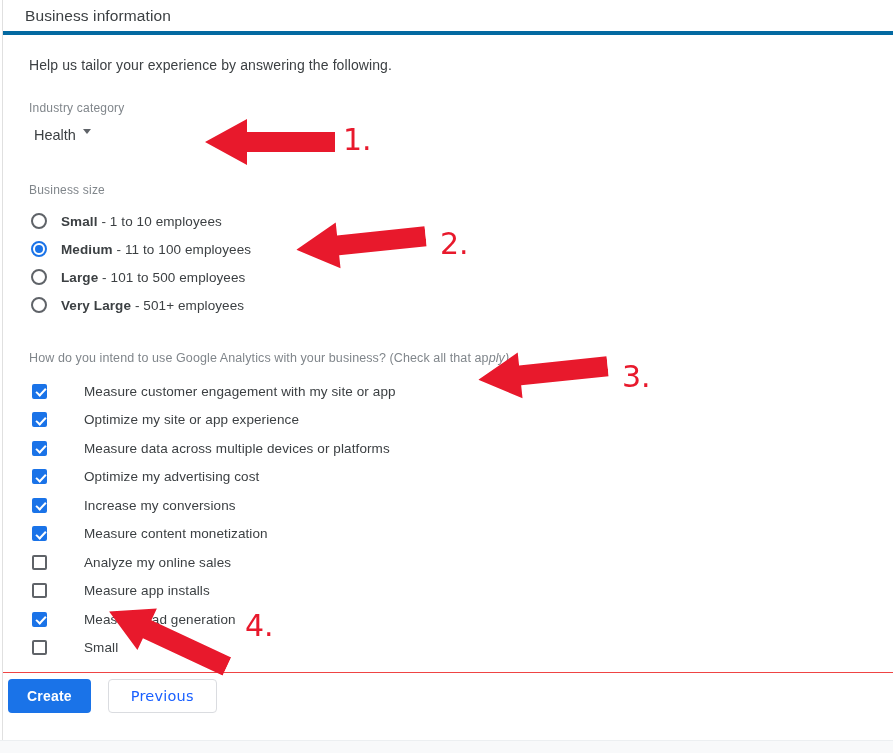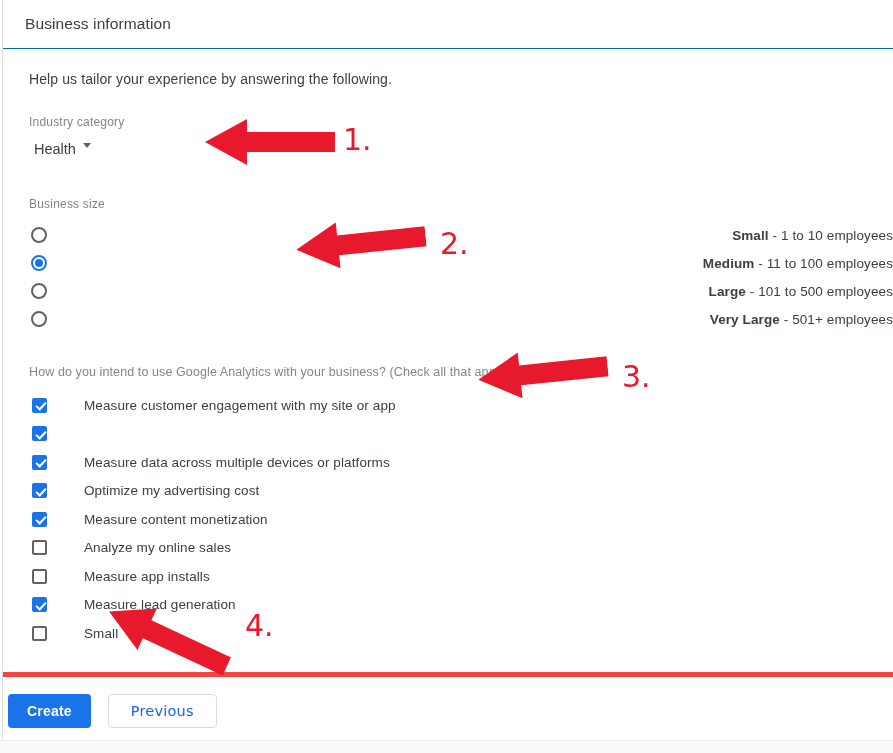--- a/index.html
+++ b/index.html
@@ -28,8 +28,8 @@
     box-sizing: border-box;
   }
   .card-header {
-    height: 49px;
-    border-bottom: 1px solid #0369a1;
+    height: 35px;
+    border-bottom: 4px solid #0369a1;
     display: flex;
     align-items: center;
     padding-left: 22px;

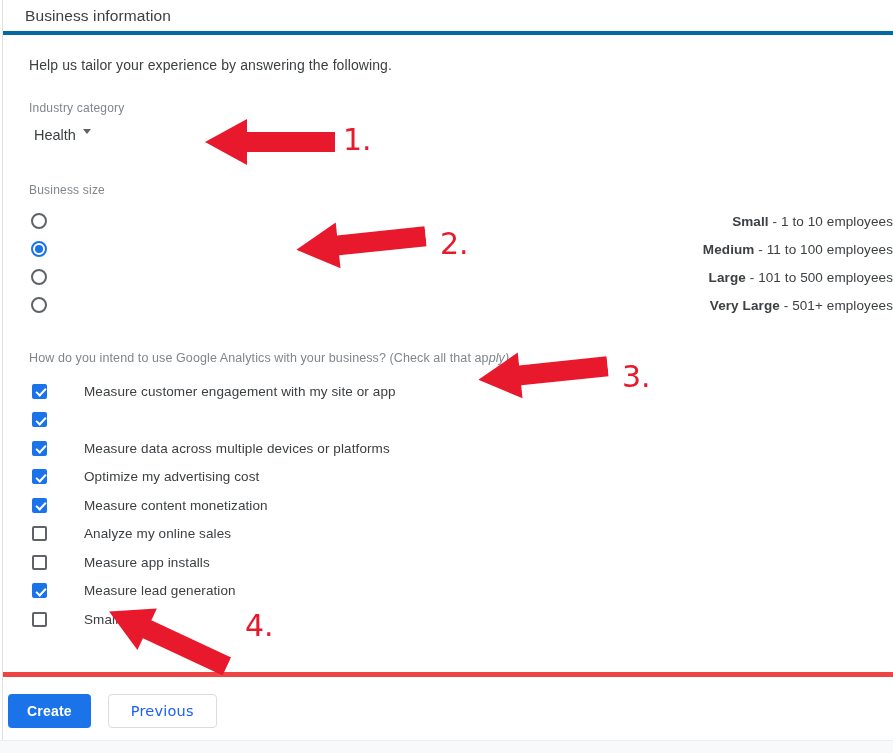--- a/index.html
+++ b/index.html
@@ -86,7 +86,6 @@
     align-items: center;
     height: 28px;
     cursor: pointer;
-    justify-content: space-between;
   }
   .radio {
     width: 16px; height: 16px;

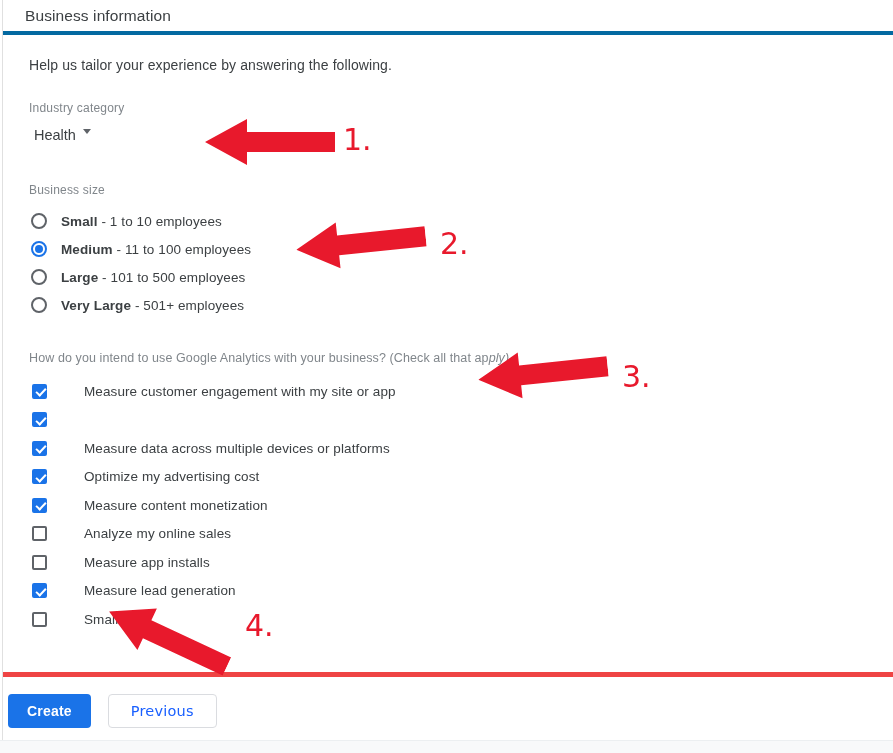--- a/index.html
+++ b/index.html
@@ -281,6 +281,7 @@
       </div>
       <div class="check-row">
         <span class="checkbox checked"></span>
+        <span class="check-text">Optimize my site or app experience</span>
       </div>
       <div class="check-row">
         <span class="checkbox checked"></span>

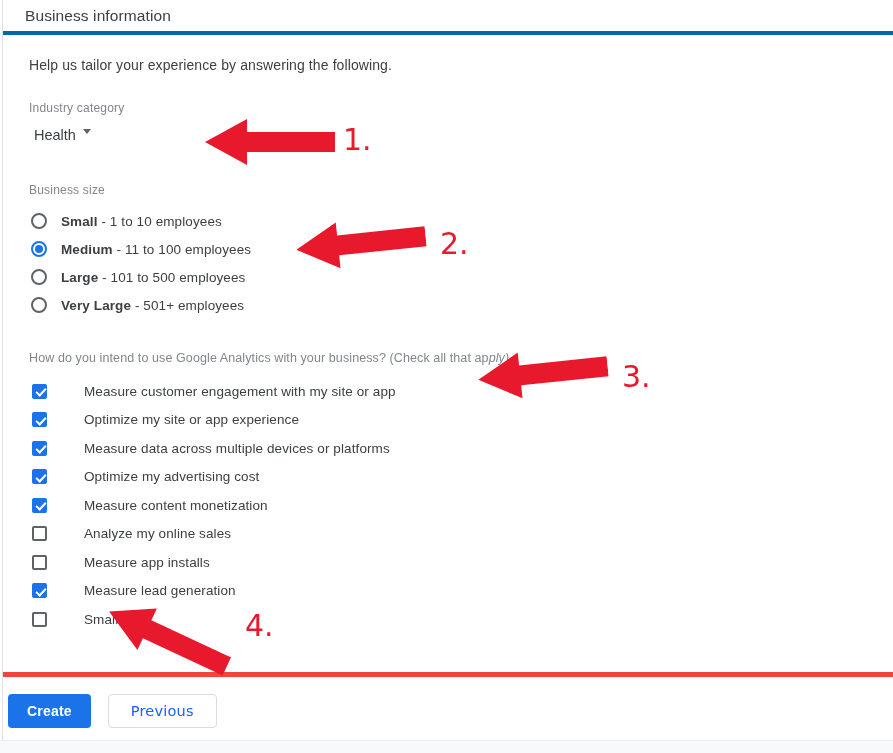--- a/index.html
+++ b/index.html
@@ -293,6 +293,10 @@
       </div>
       <div class="check-row">
         <span class="checkbox checked"></span>
+        <span class="check-text">Increase my conversions</span>
+      </div>
+      <div class="check-row">
+        <span class="checkbox checked"></span>
         <span class="check-text">Measure content monetization</span>
       </div>
       <div class="check-row">

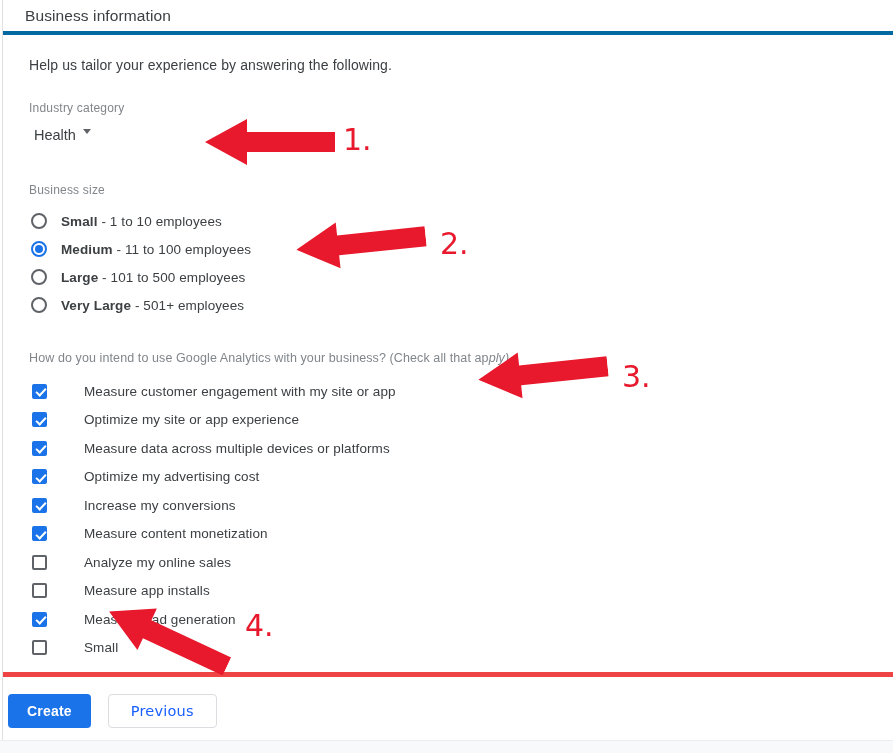--- a/index.html
+++ b/index.html
@@ -171,9 +171,9 @@
     left: 0;
     top: 672px;
     width: 100%;
-    border-top: 5px solid #ef4444;
-    box-sizing: border-box;
-    padding: 17px 0 0 5px;
+    border-top: 1px solid #ef4444;
+    box-sizing: border-box;
+    padding: 6px 0 0 5px;
     display: flex;
     align-items: center;
     gap: 17px;

